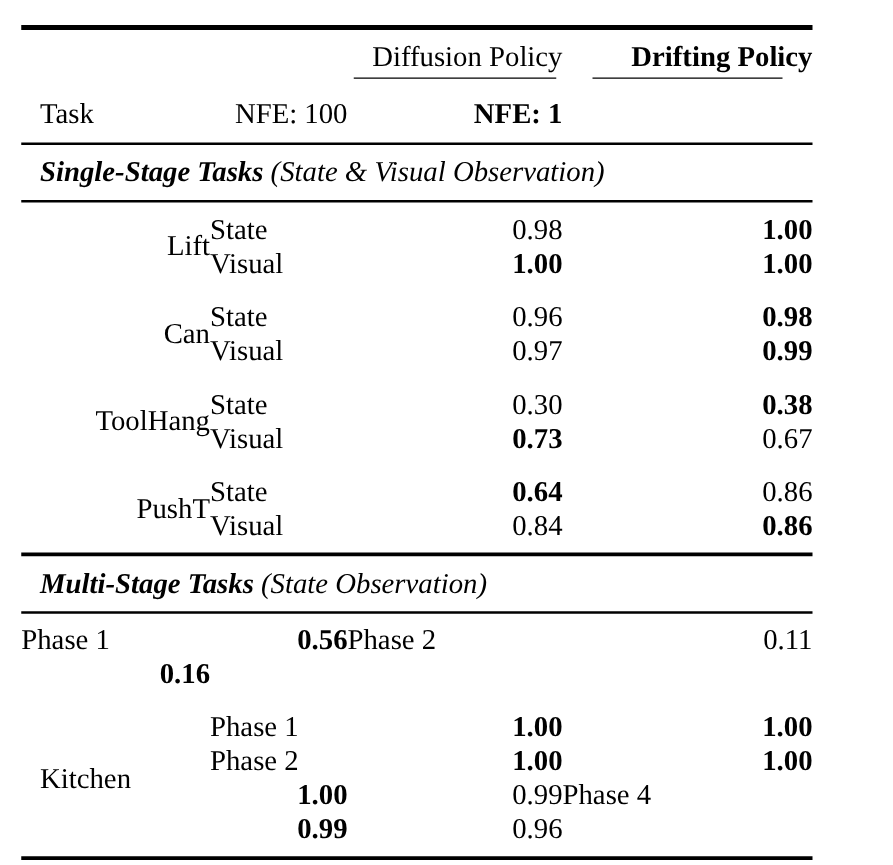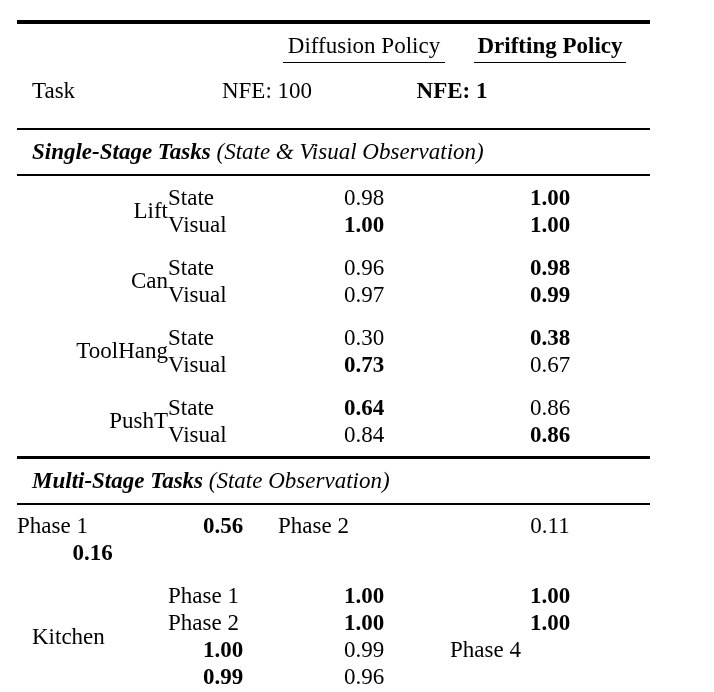--- a/index.html
+++ b/index.html
@@ -35,7 +35,7 @@
   .c3 { grid-column: 3; }
   .c4 { grid-column: 4; }
   .header-sub { padding: 3px 0 24px 0; gap: 44px; }
-  .center { text-align: center; }
+  .center { text-align: right; }
   .first-col { padding-left: 15px; }
   [data-bold="true"] { font-weight: 700; }
   .section-row { padding: 9px 0 9px 15px; }

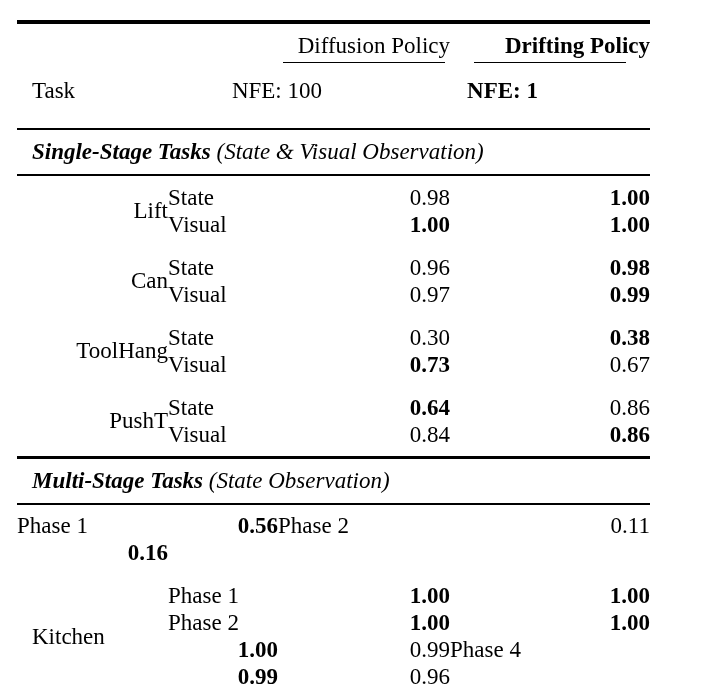--- a/index.html
+++ b/index.html
@@ -34,7 +34,7 @@
   .cmid.w4 { width: 152px; }
   .c3 { grid-column: 3; }
   .c4 { grid-column: 4; }
-  .header-sub { padding: 3px 0 24px 0; gap: 44px; }
+  .header-sub { padding: 3px 0 10px 0; }
   .center { text-align: right; }
   .first-col { padding-left: 15px; }
   [data-bold="true"] { font-weight: 700; }

